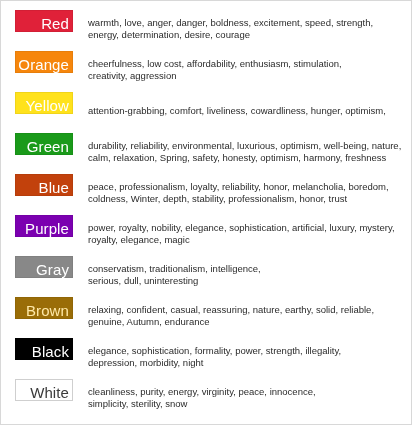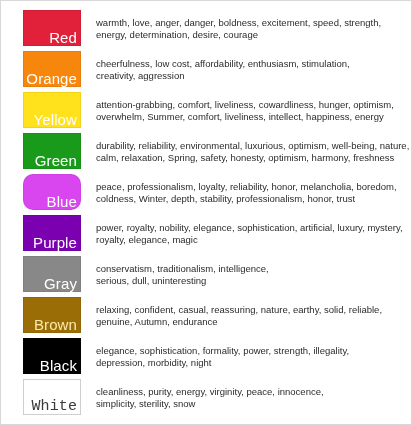--- a/index.html
+++ b/index.html
@@ -33,9 +33,8 @@
     box-sizing: border-box;
     flex: 0 0 58px;
     width: 58px;
-    height: 36px;
+    height: 22px;
     border: 1px solid rgba(0,0,0,0.06);
-    margin-left: 8px;
   }
   .swatch-label {
     position: absolute;

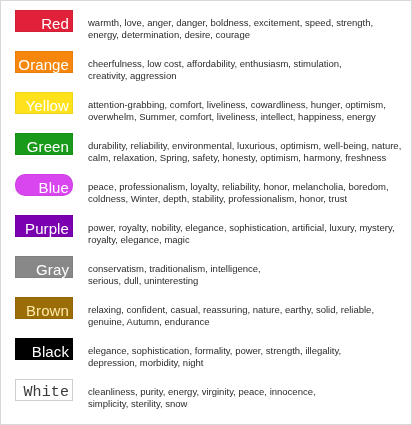--- a/index.html
+++ b/index.html
@@ -94,7 +94,6 @@
         </div>
         <div class="desc">
           <span>attention-grabbing, comfort, liveliness, cowardliness, hunger, optimism,</span>
-          <span>overwhelm, Summer, comfort, liveliness, intellect, happiness, energy</span>
         </div>
       </div>
       <div class="row">

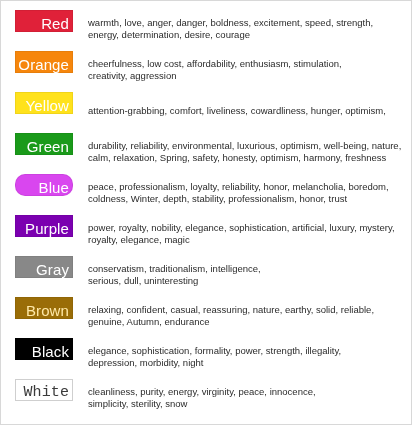--- a/index.html
+++ b/index.html
@@ -106,7 +106,7 @@
         </div>
       </div>
       <div class="row">
-        <div class="swatch" style="background: #d946ef; border-radius: 10px;">
+        <div class="swatch" style="background: #c2410c;">
           <div class="swatch-label" style="color: rgb(255, 255, 255);">Blue</div>
         </div>
         <div class="desc">

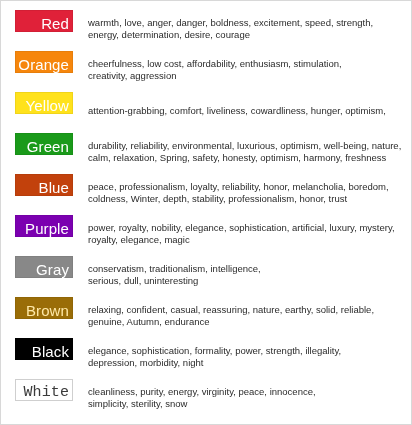--- a/index.html
+++ b/index.html
@@ -47,7 +47,6 @@
   }
   .row-white .swatch {
     border: 1px solid #cfcfcf;
-    font-family: Liberation Mono, monospace;
   }
   .desc {
     flex: 1 1 auto;

